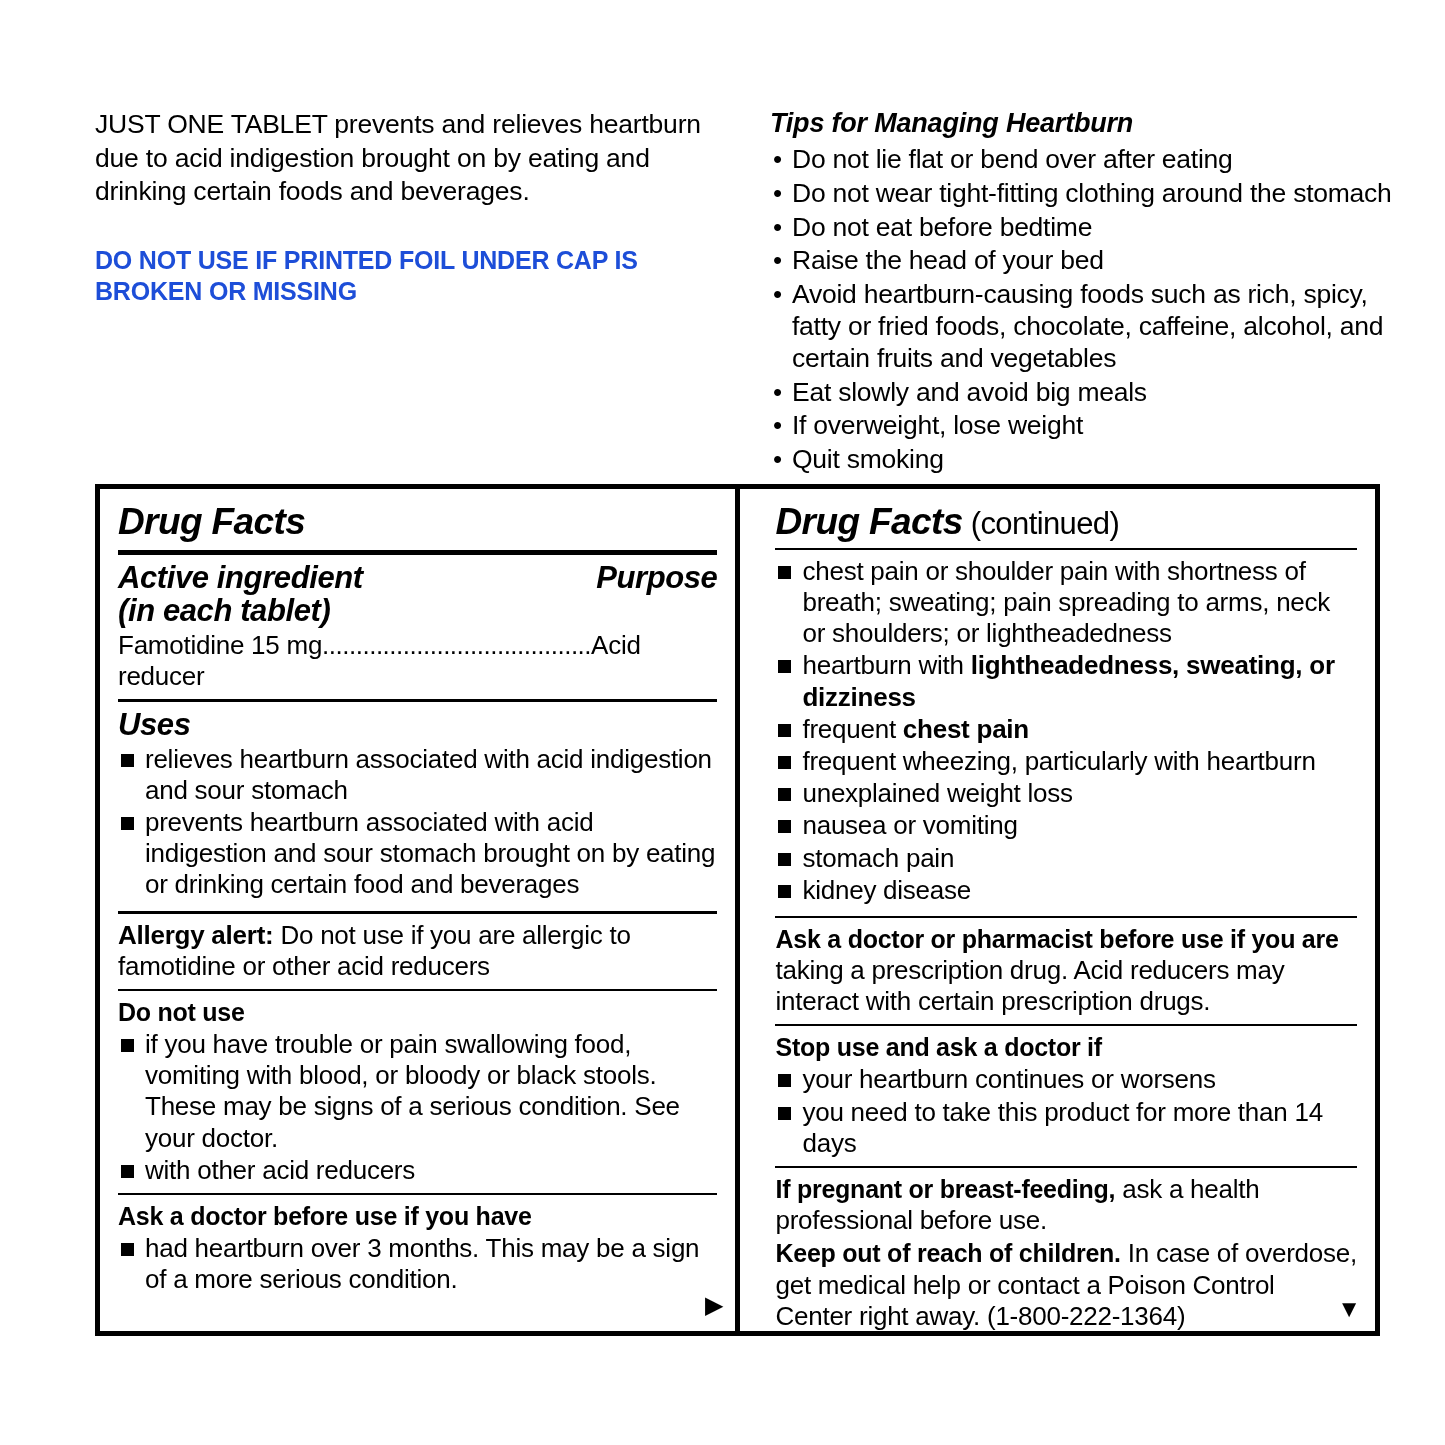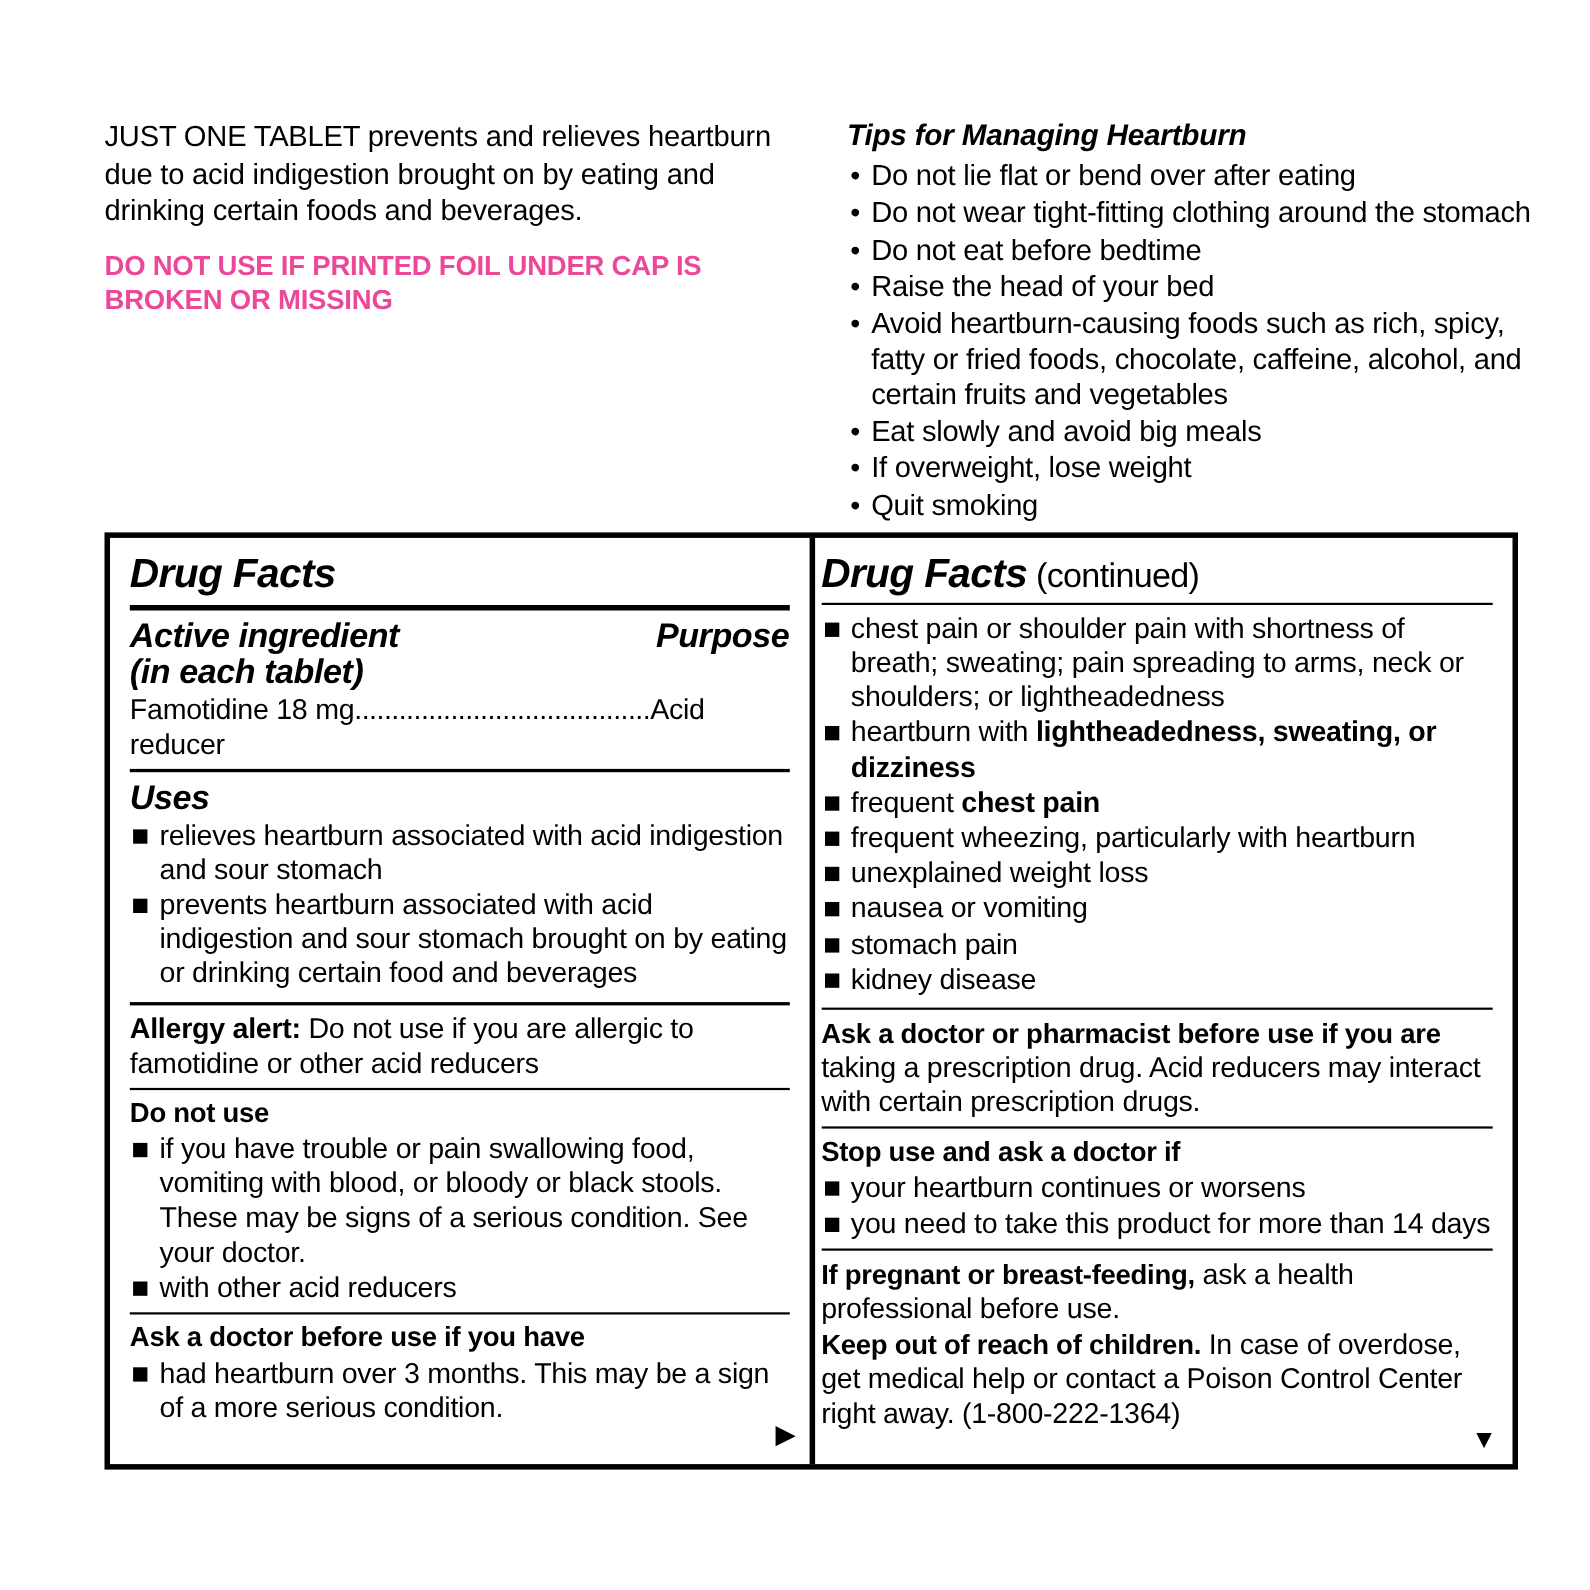--- a/index.html
+++ b/index.html
@@ -37,8 +37,8 @@
   }
   .intro .lead strong { font-weight: 400; }
   .intro .warn {
-    margin-top: 18px;
-    color: #ec4899;
+    margin-top: 36px;
+    color: #1d4ed8;
     font-weight: bold;
     font-size: 25px;
     line-height: 1.25;

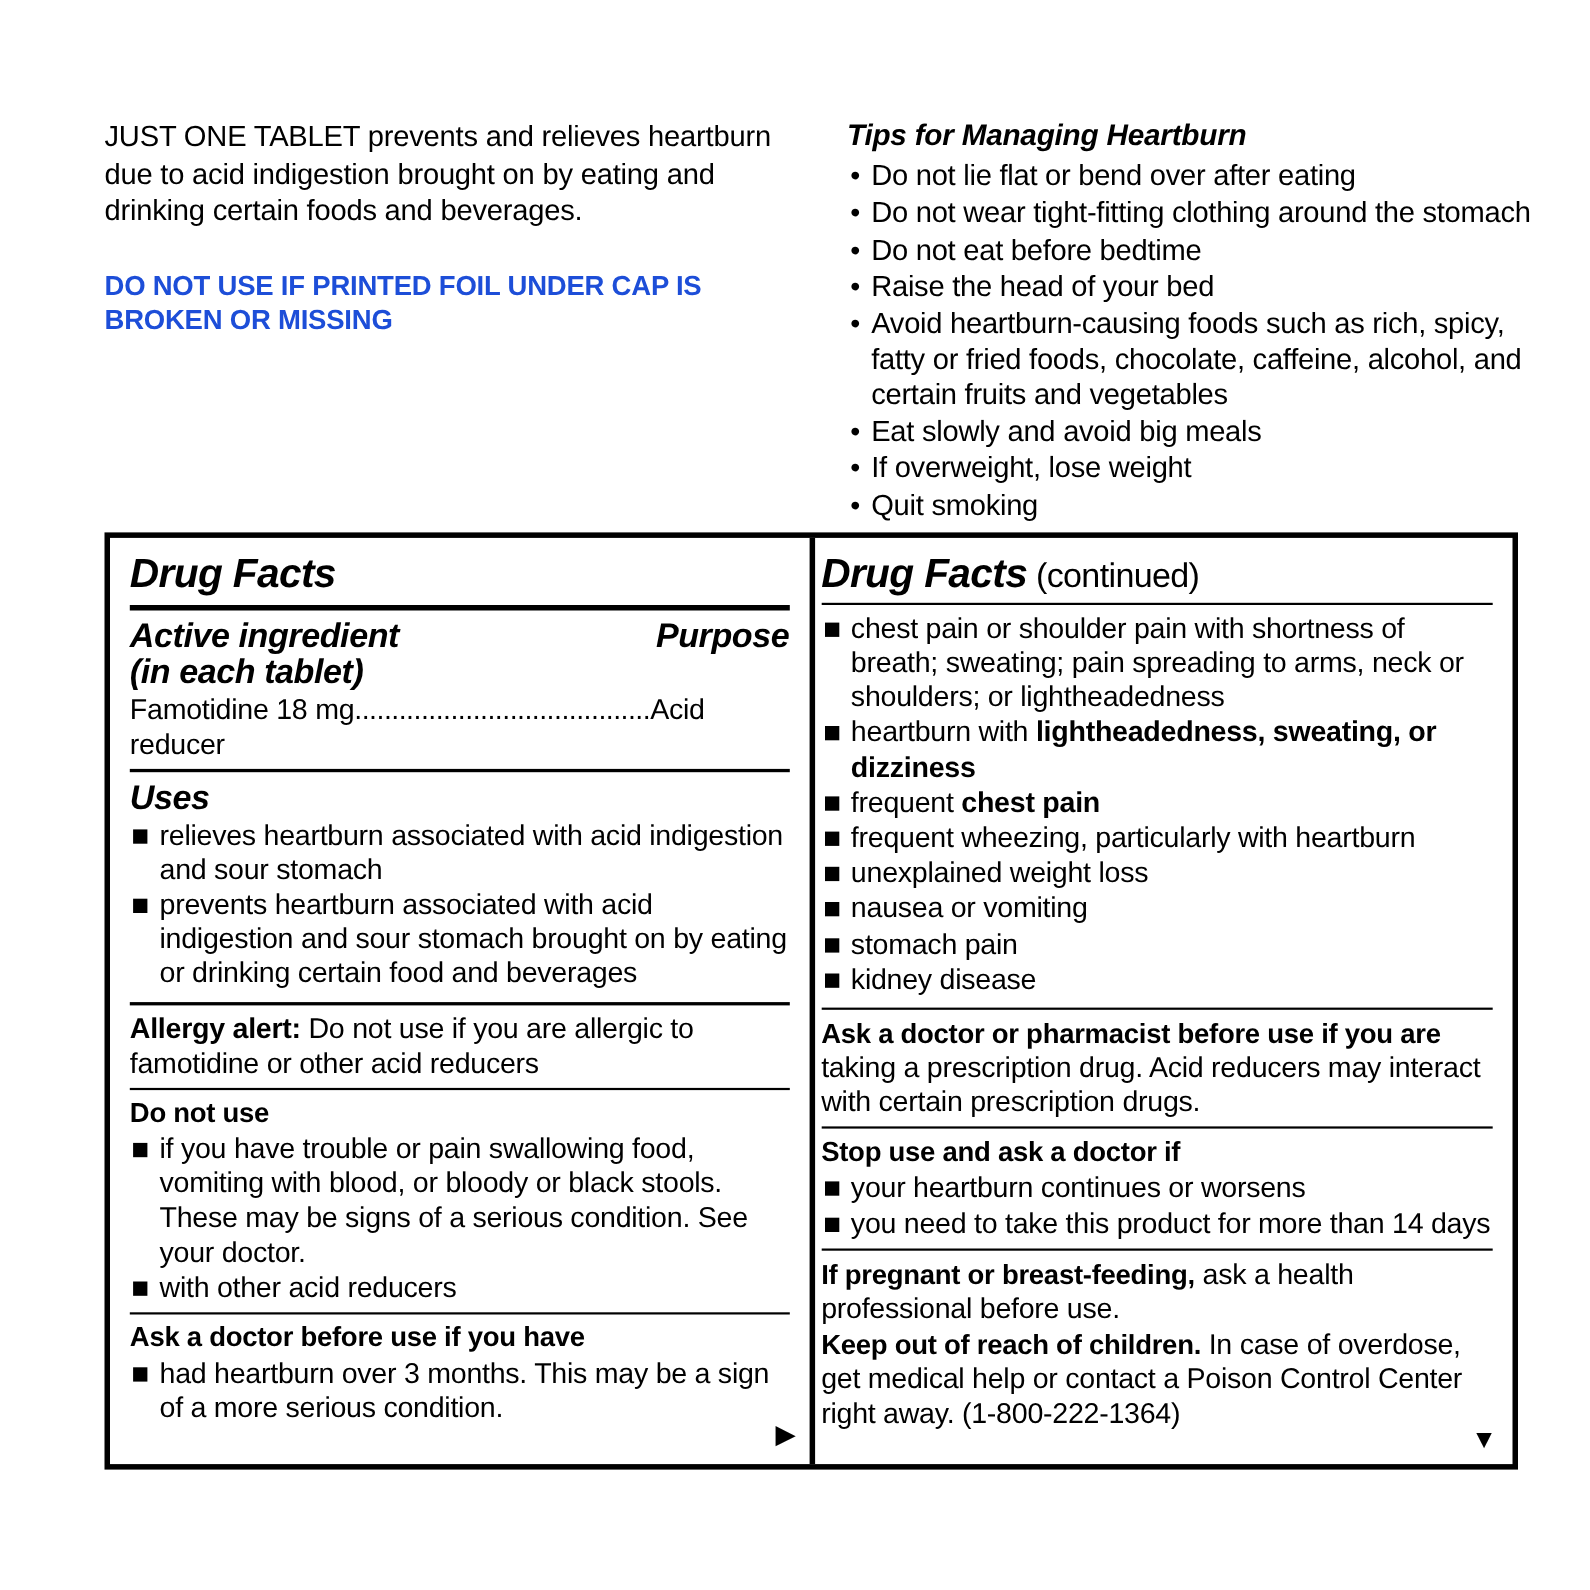--- a/index.html
+++ b/index.html
@@ -102,7 +102,7 @@
   }
   .col-right {
     width: 637px;
-    padding: 14px 18px 0 6px;
+    padding: 14px 18px 0 35px;
   }
 
   .dftitle {

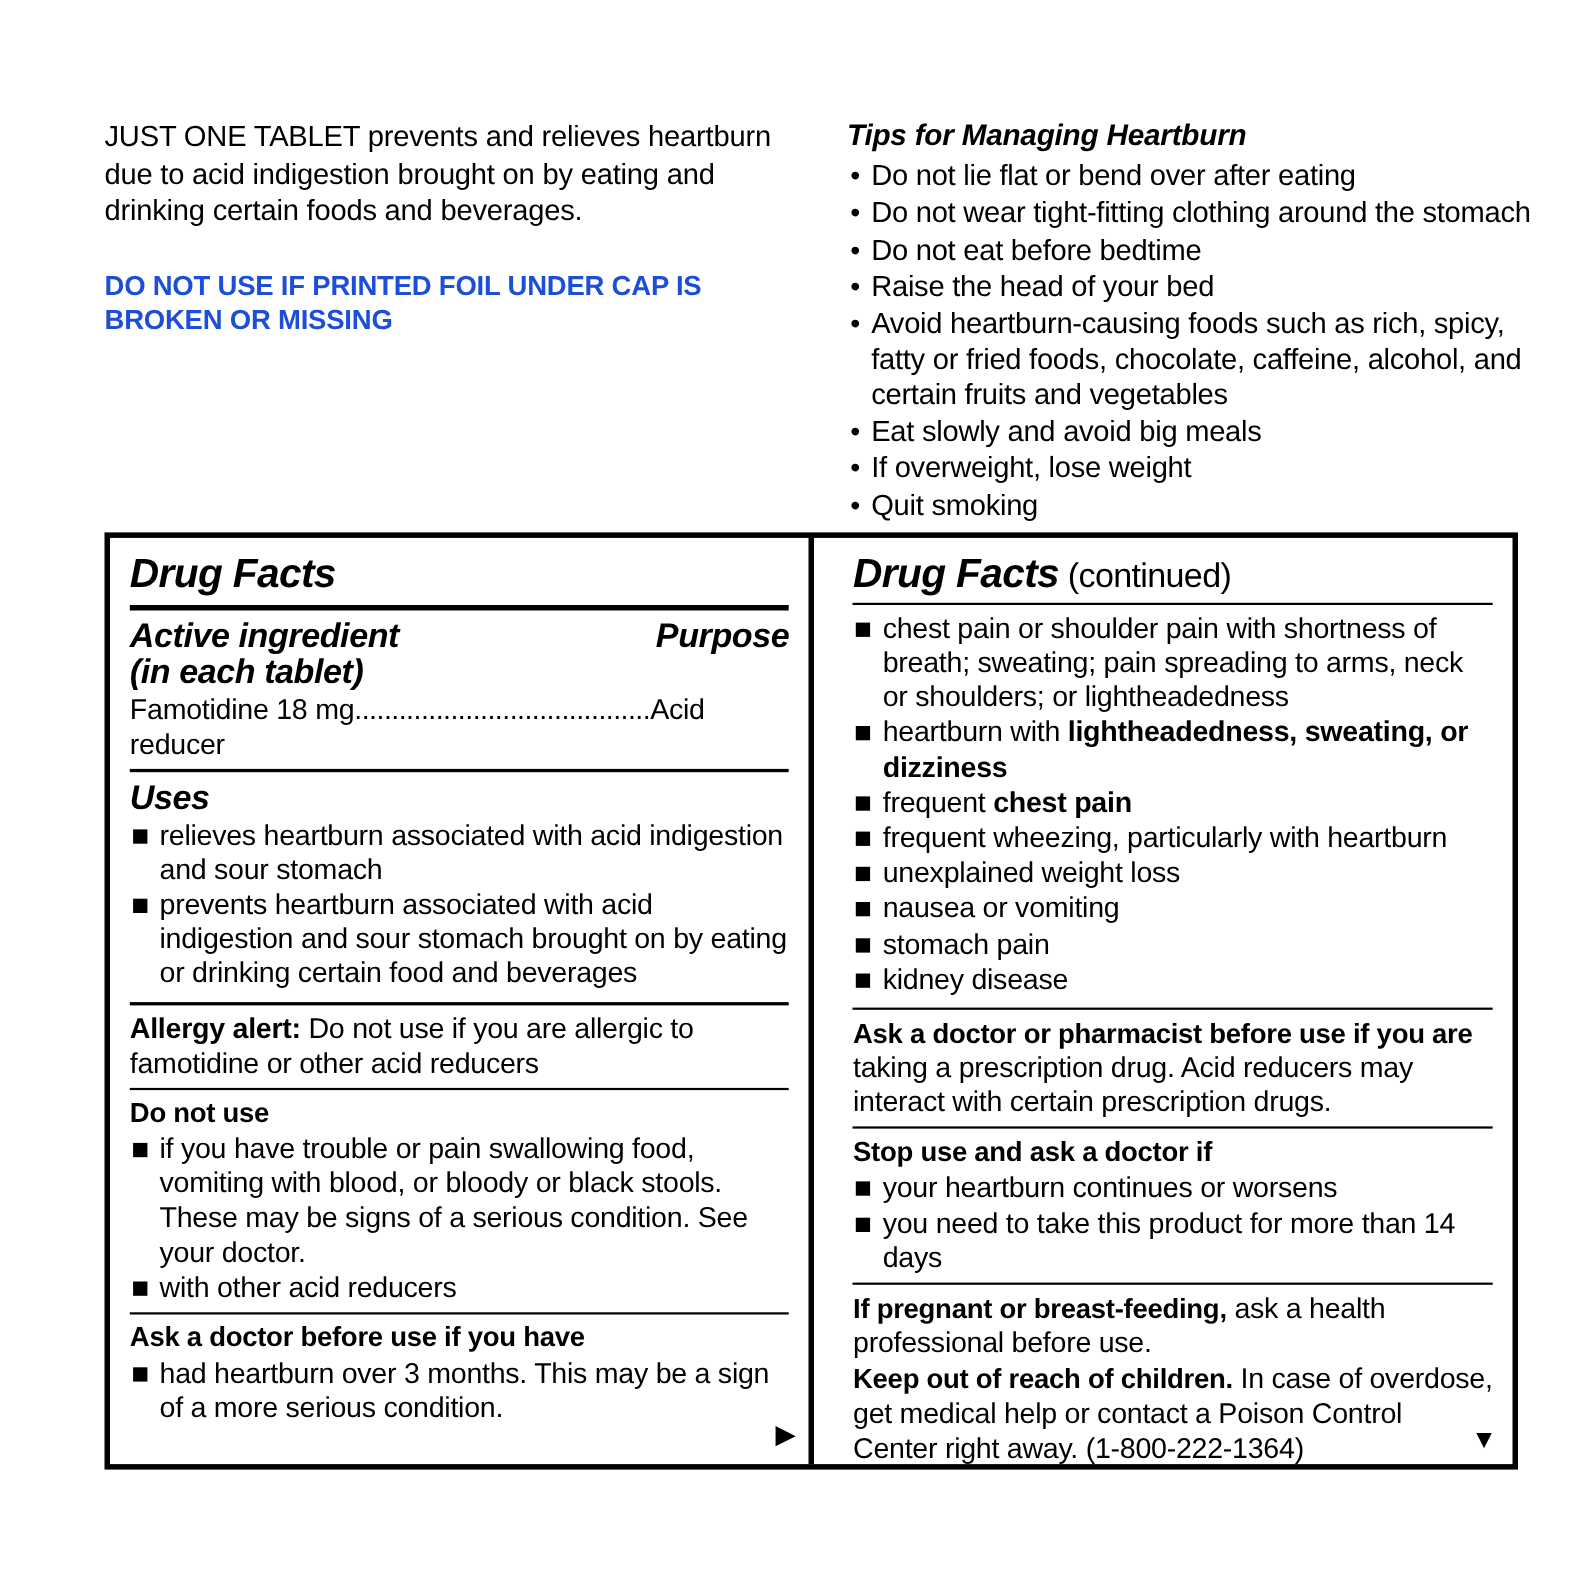--- a/index.html
+++ b/index.html
@@ -229,7 +229,7 @@
         <div class="sec-head">Purpose</div>
       </div>
       <div class="body-txt" style="margin-top:2px;">
-        <span>Famotidine 18 mg</span><span class="dots">........................................</span><span>Acid reducer</span>
+        <span>Famotidine 15 mg</span><span class="dots">........................................</span><span>Acid reducer</span>
       </div>
 
       <div class="rule-med"></div>

